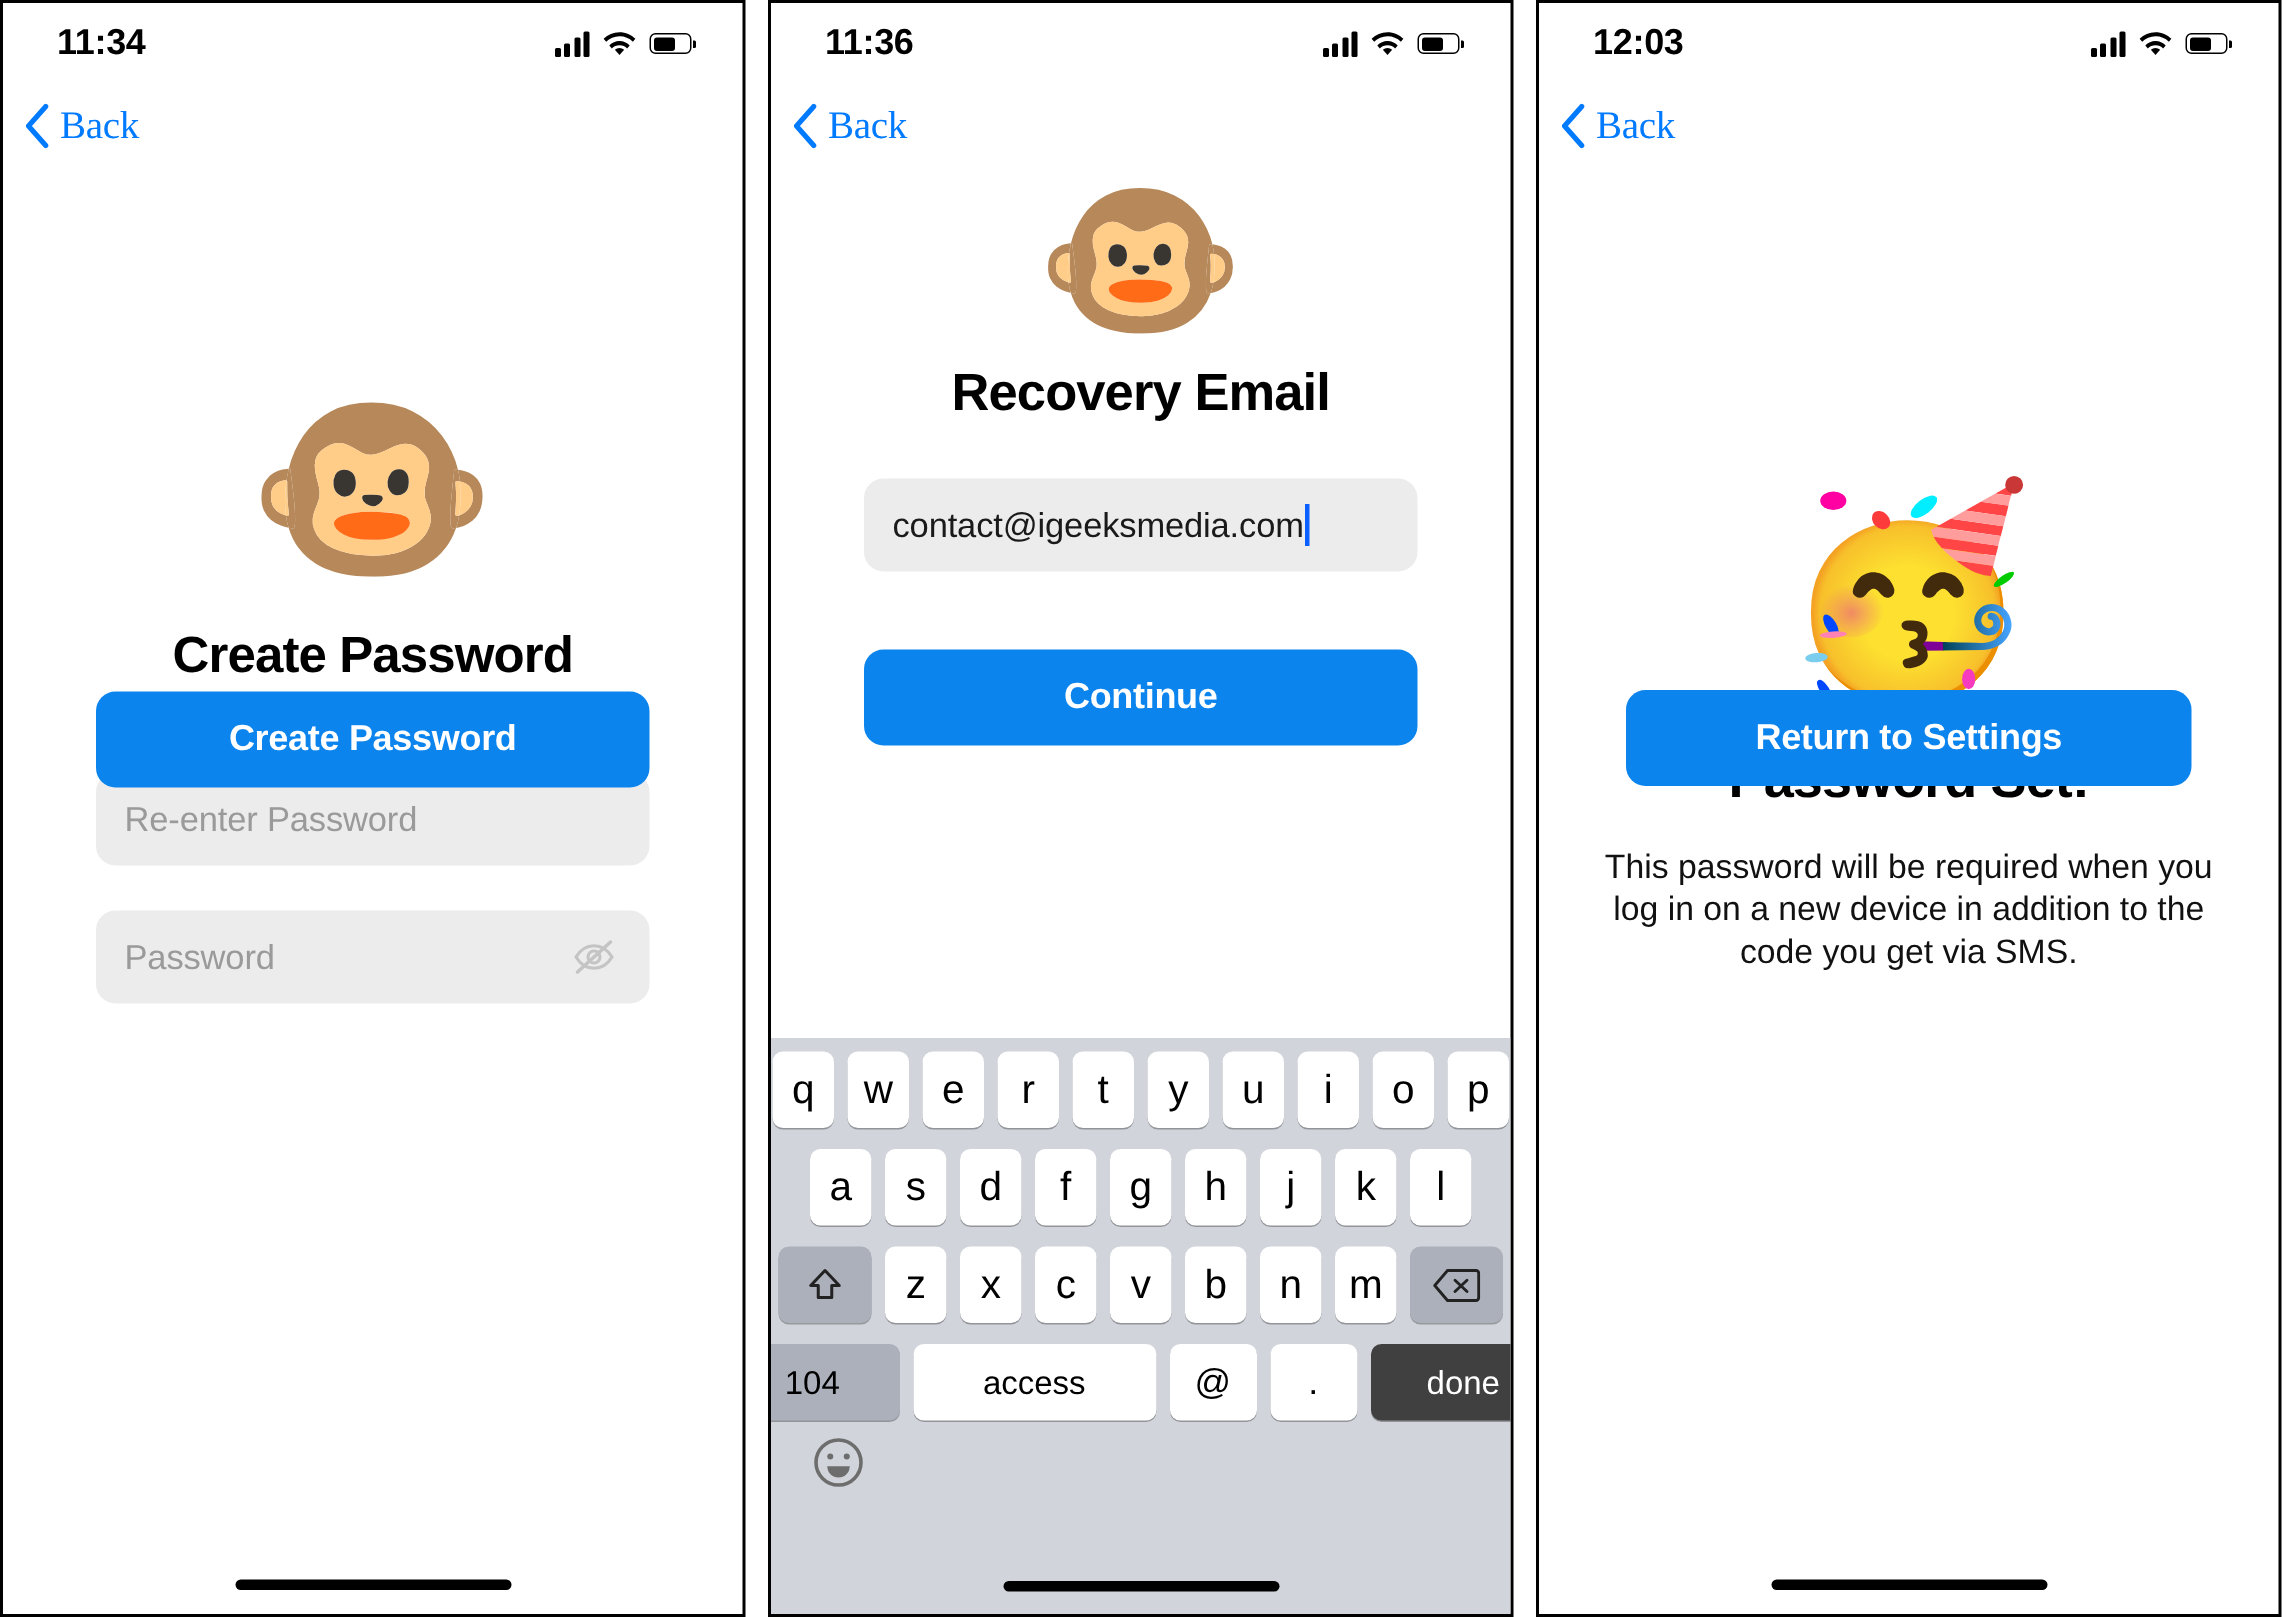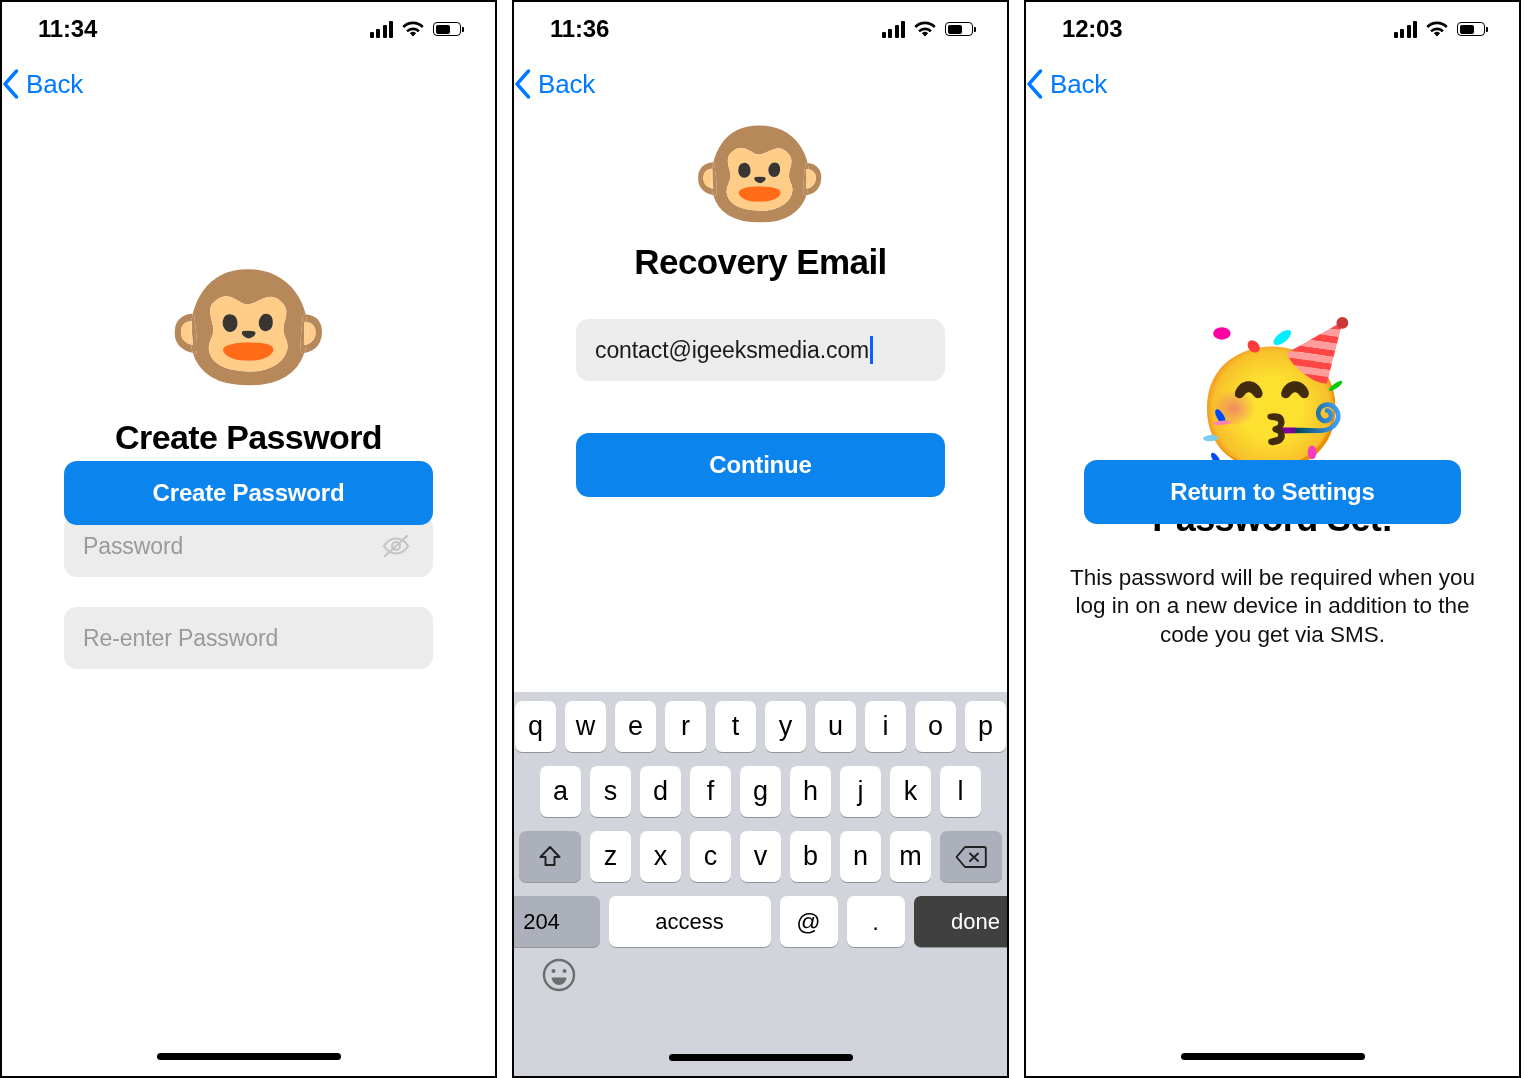--- a/index.html
+++ b/index.html
@@ -80,6 +80,8 @@
   .navbar {
     height: 56px;
     display: flex;
+    padding-left: 14px;
+    font-family: Liberation Serif, serif;
   }
   .back {
     display: flex;

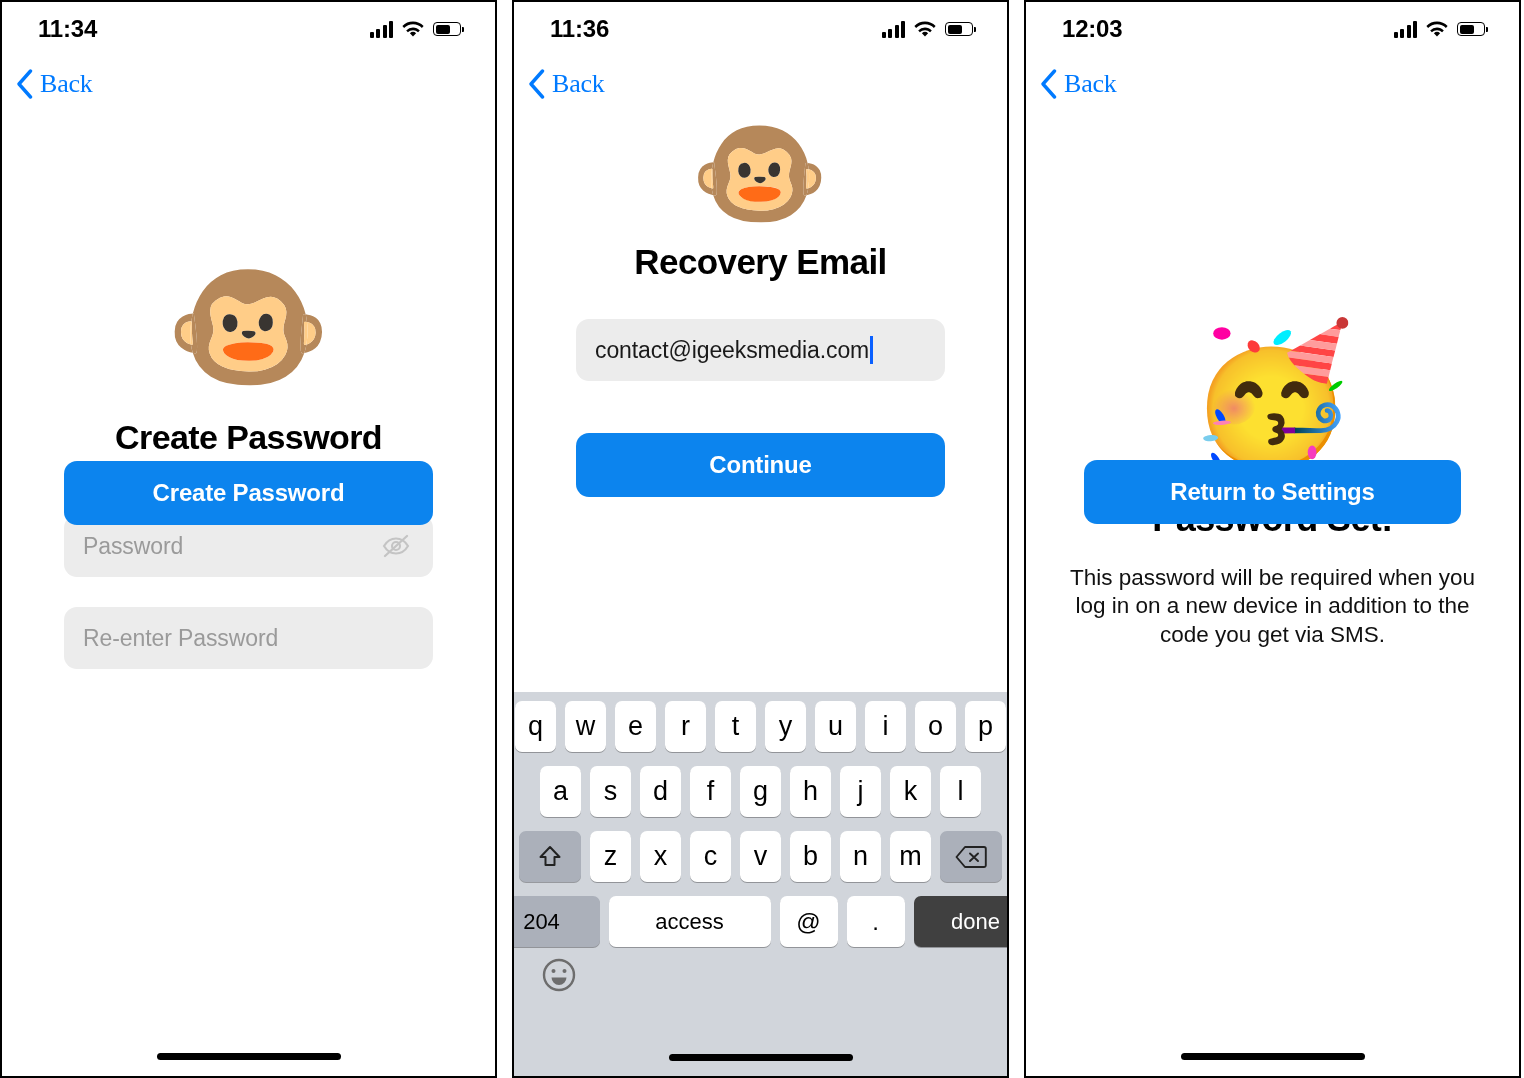--- a/index.html
+++ b/index.html
@@ -296,15 +296,15 @@
 
       <div class="fields">
         <div class="field">
+          <span class="field-ph">Re-enter Password</span>
+        </div>
+        <div class="field">
           <span class="field-ph">Password</span>
           <svg class="eye-off" viewBox="0 0 30 26">
             <path d="M3 13c3-5 7.2-7.5 12-7.5S24 8 27 13c-3 5-7.2 7.5-12 7.5S6 18 3 13Z" fill="none" stroke="#C4C4C4" stroke-width="2.1"></path>
             <circle cx="15" cy="13" r="4" fill="none" stroke="#C4C4C4" stroke-width="2.1"></circle>
             <path d="M4 23 26 3" stroke="#C4C4C4" stroke-width="2.3" stroke-linecap="round"></path>
           </svg>
-        </div>
-        <div class="field">
-          <span class="field-ph">Re-enter Password</span>
         </div>
       </div>
 

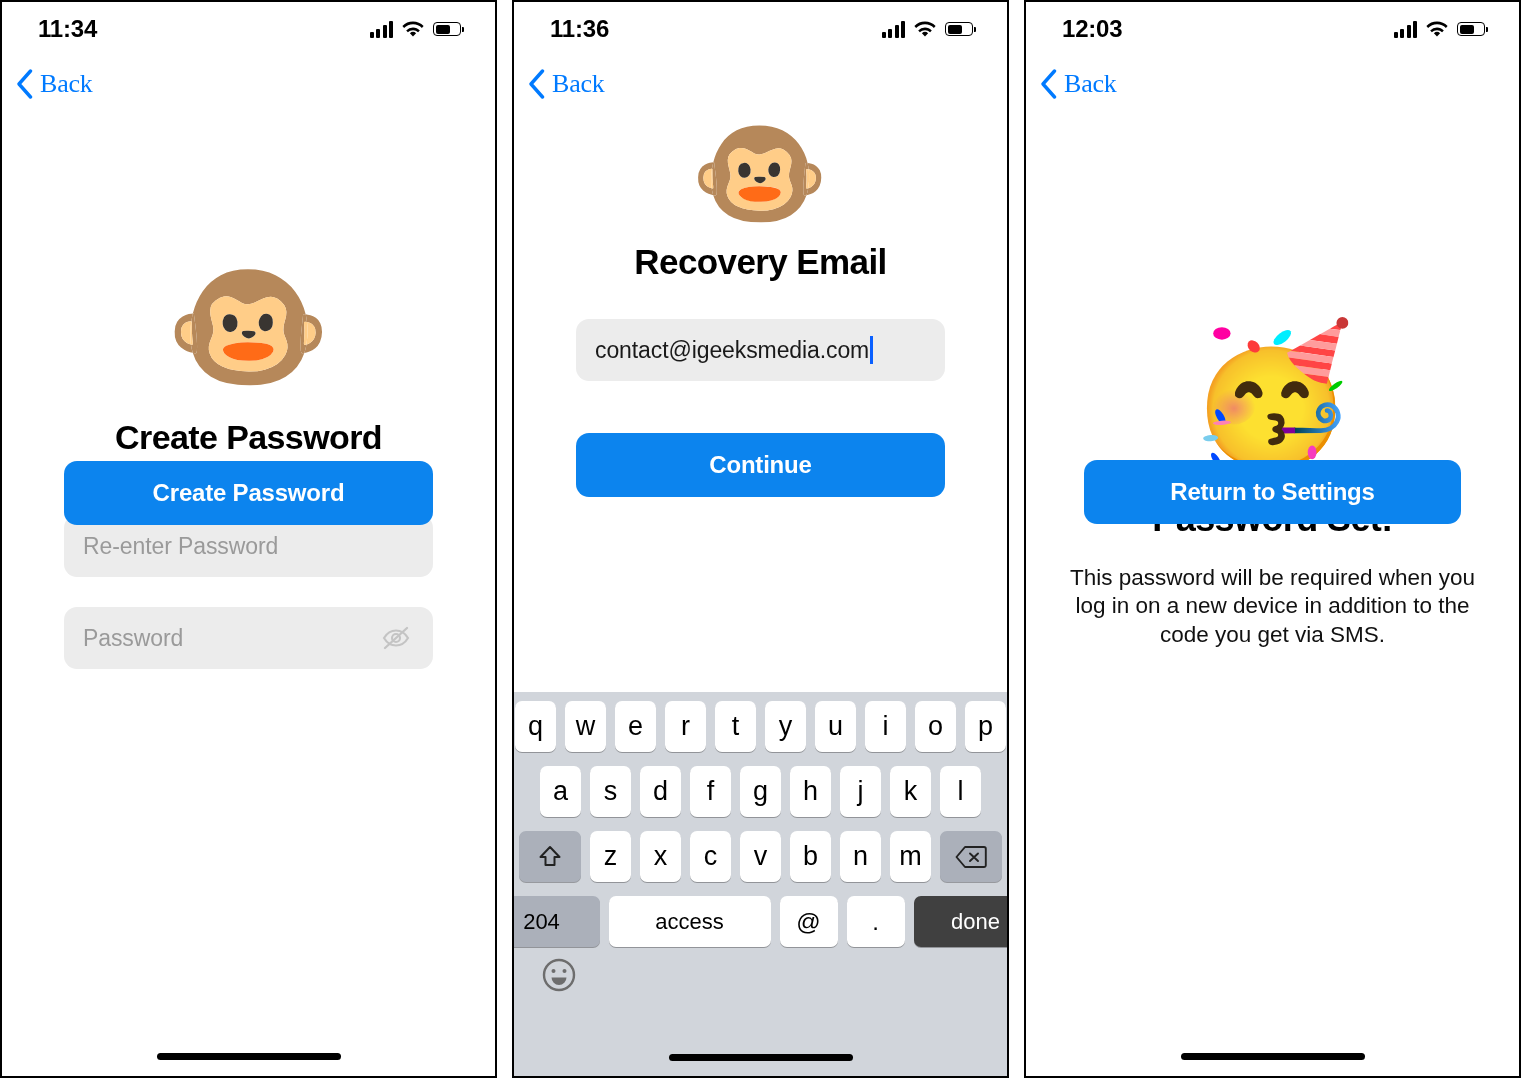--- a/index.html
+++ b/index.html
@@ -410,7 +410,7 @@
         </div>
       </div>
       <div class="krow r4">
-        <div class="key num">204</div>
+        <div class="key num">104</div>
         <div class="key space">access</div>
         <div class="key at">@</div>
         <div class="key dot">.</div>

